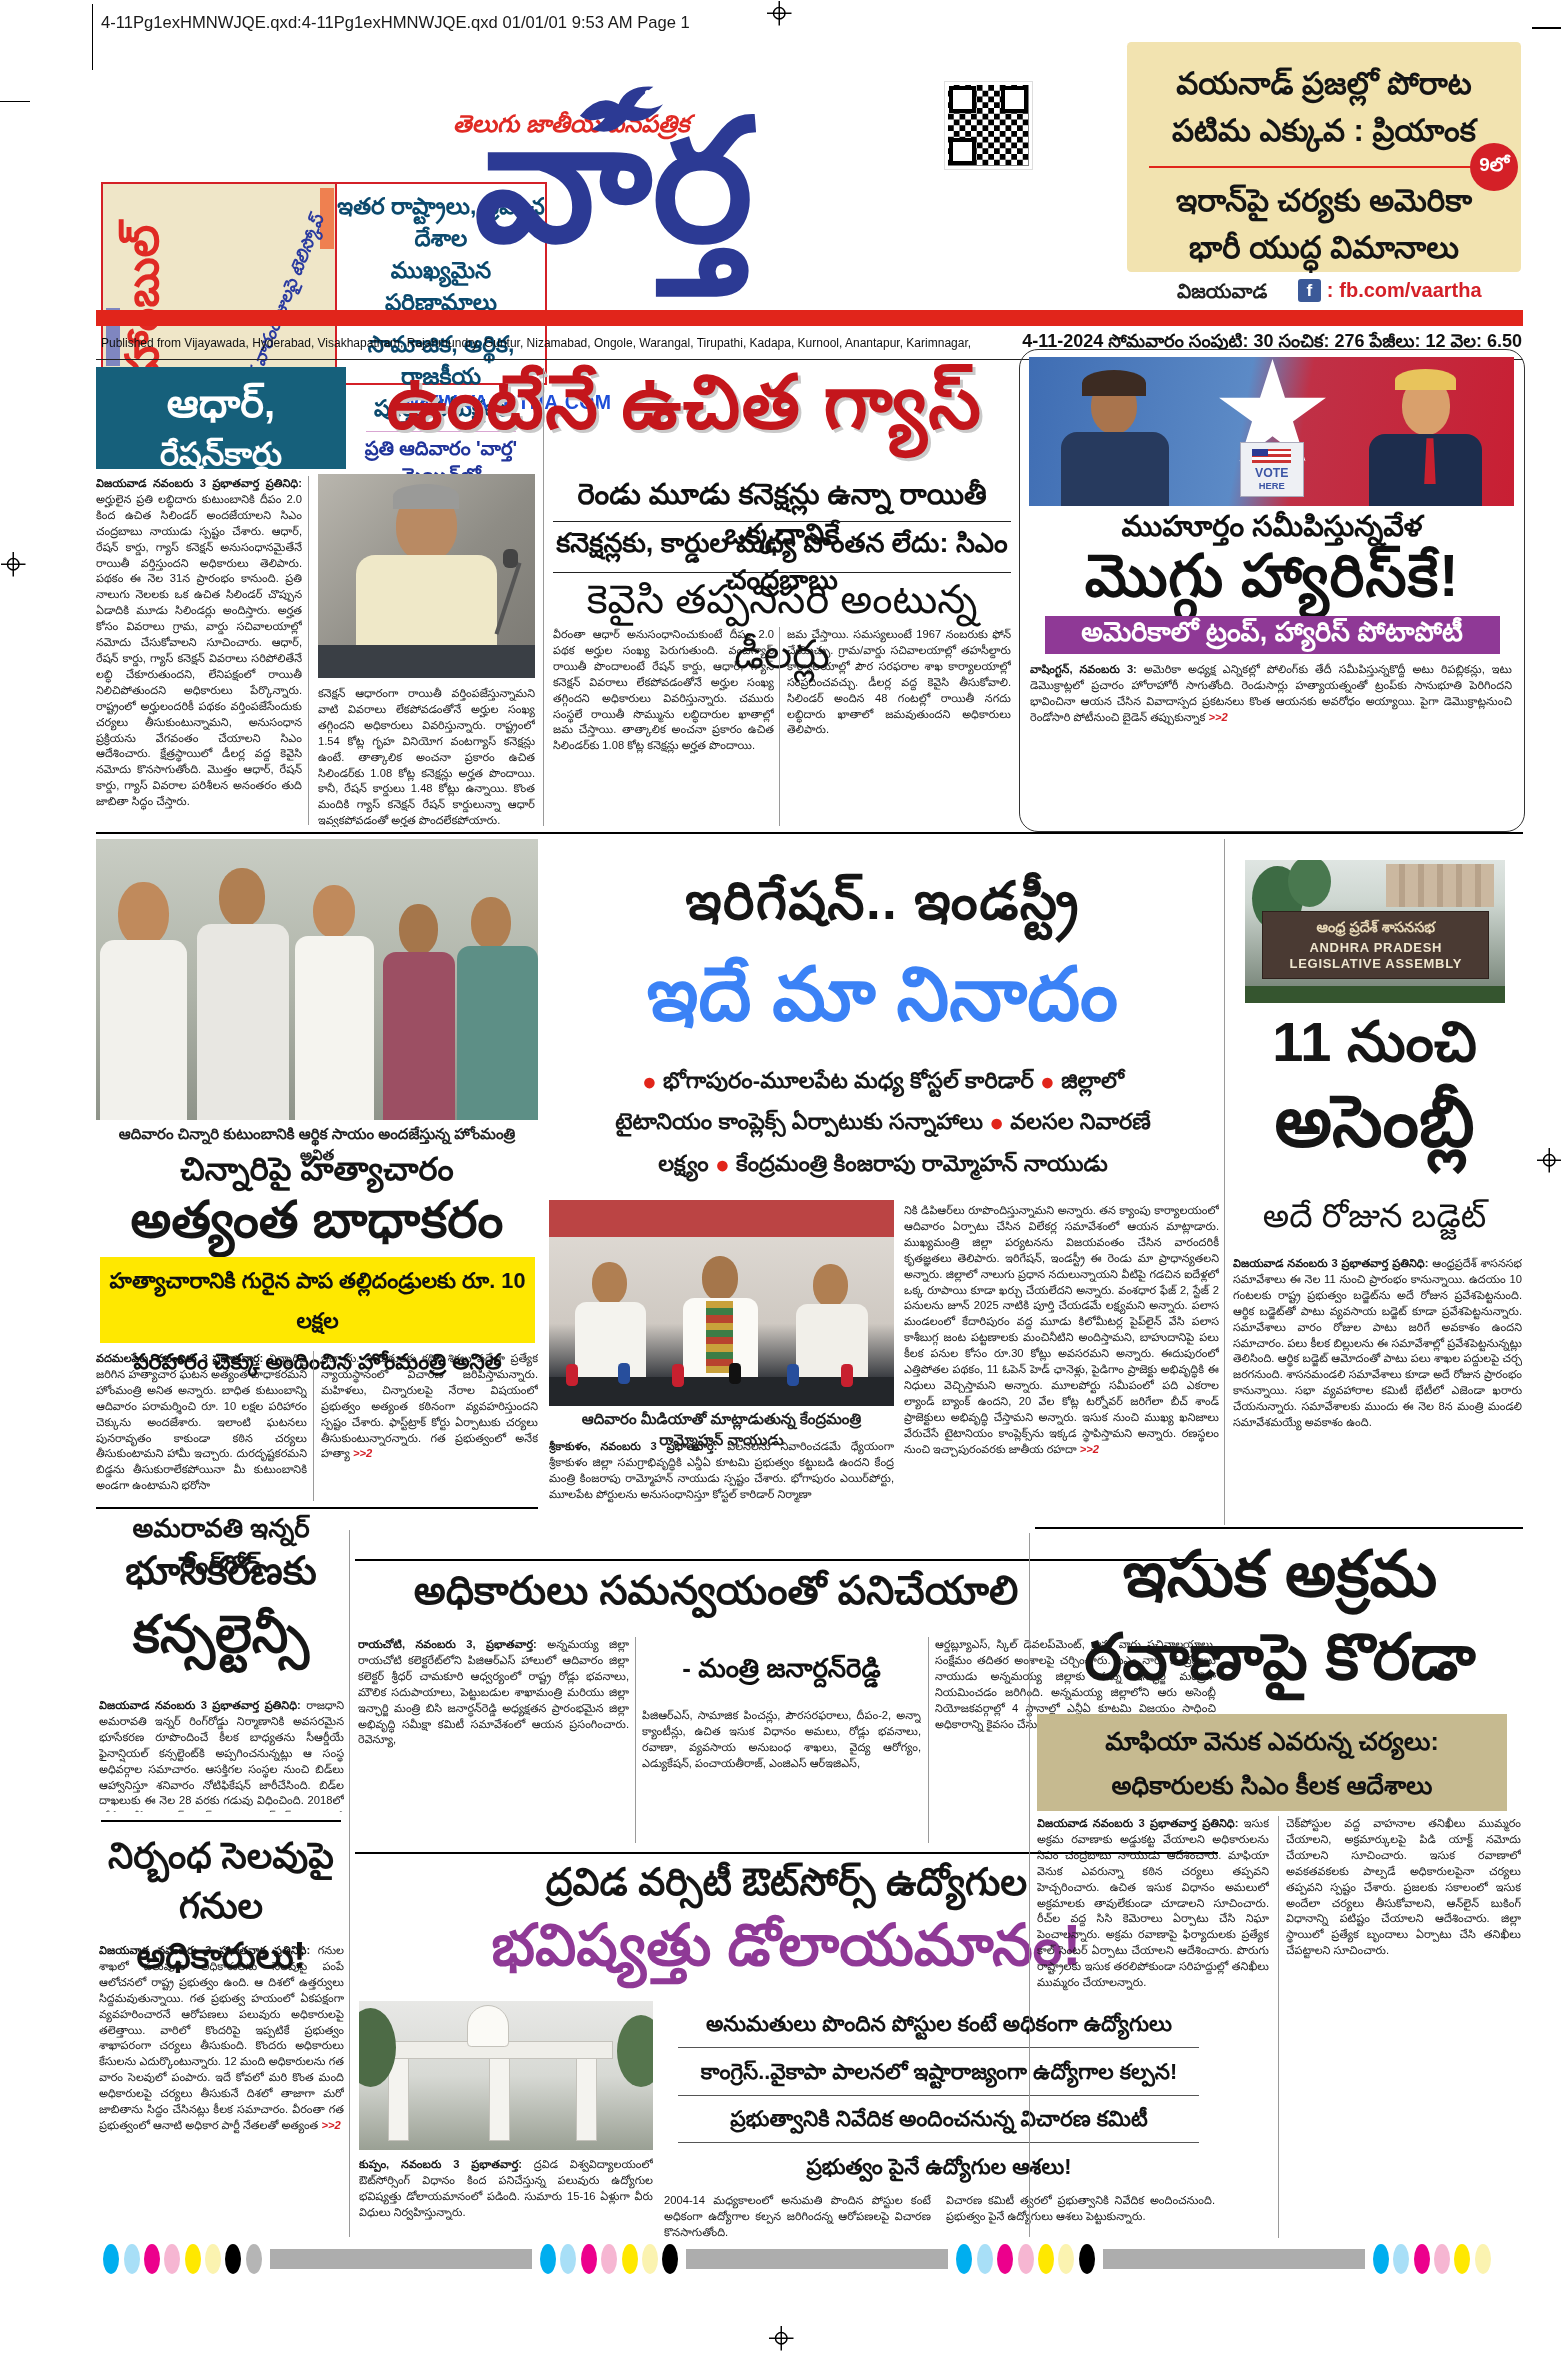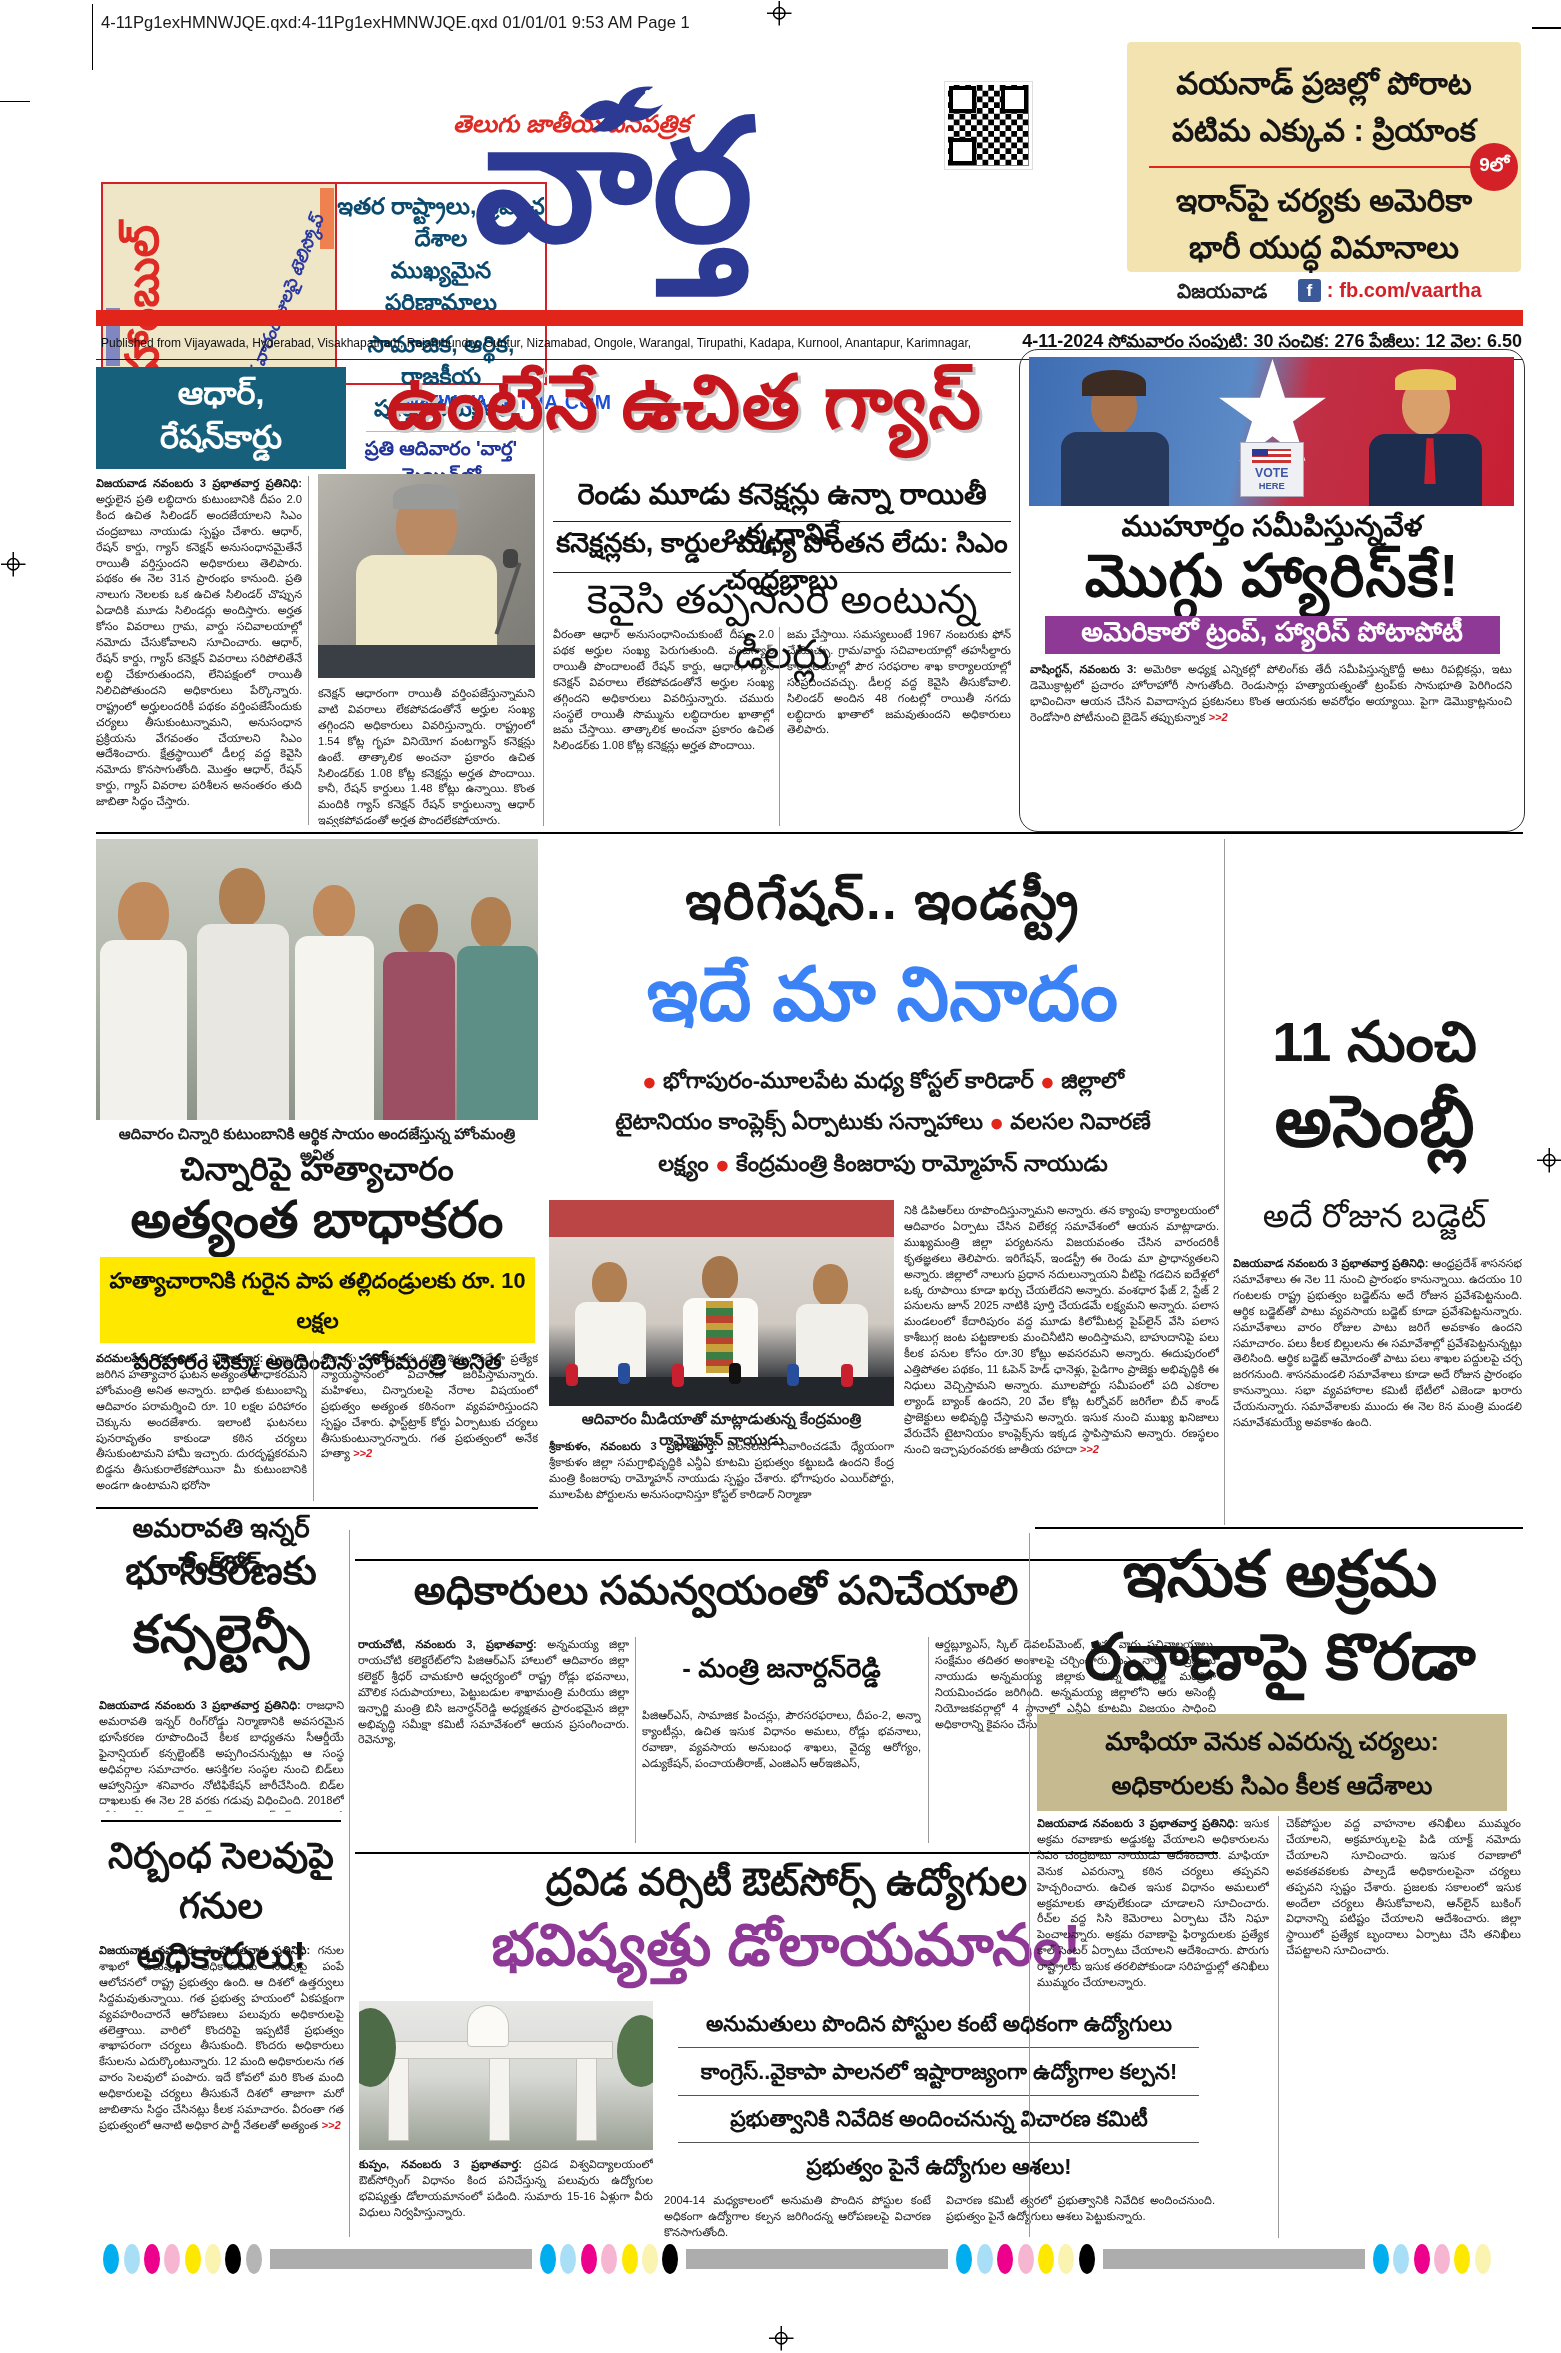--- a/index.html
+++ b/index.html
@@ -141,7 +141,7 @@
   <div class="abs thinrule" style="left:96px;top:359px;width:1427px"></div>
 
   <div class="abs teal-box" style="left:96px;top:367px;width:250px;height:102px">
-    <div style="font-size:32px;padding-top:8px">ఆధార్,</div>
+    <div style="font-size:40px;padding-top:14px">ఆధార్,</div>
     <div style="font-size:32px">రేషన్‌కార్డు</div>
   </div>
 

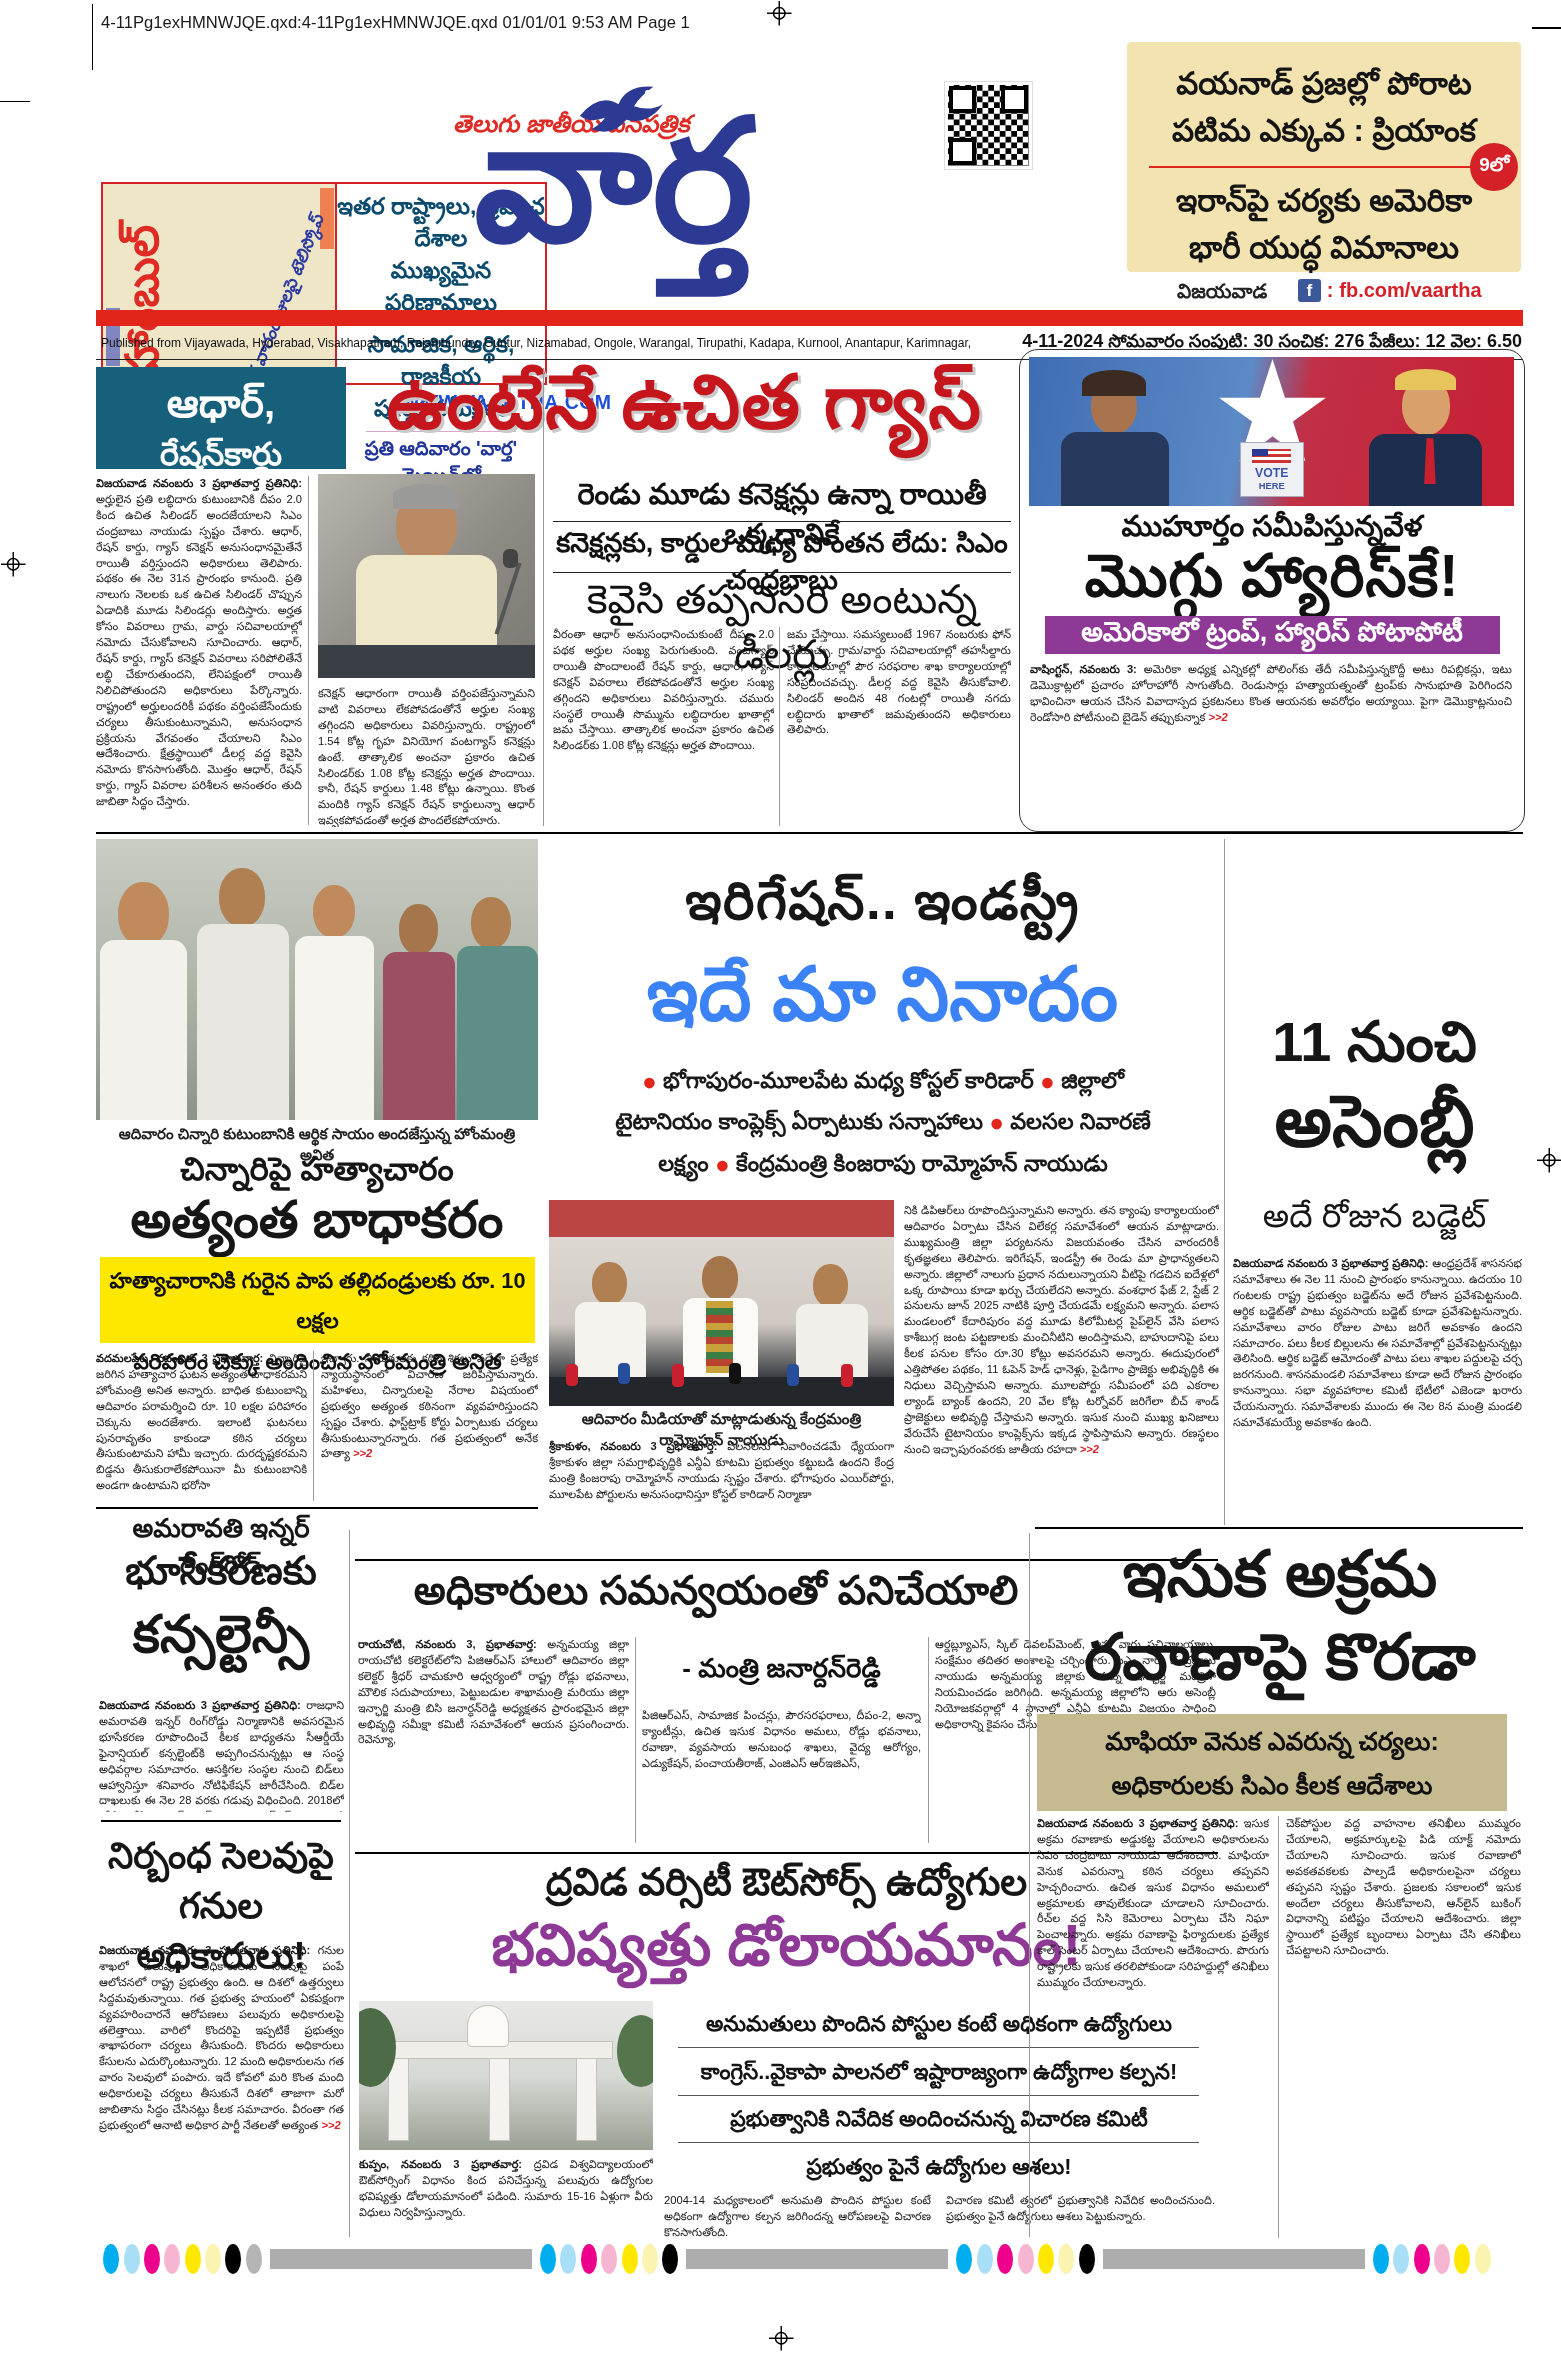--- a/index.html
+++ b/index.html
@@ -278,6 +278,17 @@
   </p>
 
   <div class="abs vrule" style="left:1224px;top:839px;height:686px"></div>
+  <div class="abs photo" style="left:1245px;top:860px;width:260px;height:143px;background:linear-gradient(180deg,#dfe5e2 0%,#cdd6d0 30%,#6d7b6e 100%)">
+    <div style="position:absolute;left:7.2px;top:5.8px;width:51px;height:65px;background:#3d6b44;border-radius:50%"></div>
+    <div style="position:absolute;left:43px;top:-4.3px;width:43px;height:51px;background:#49784f;border-radius:50%"></div>
+    <div style="position:absolute;right:11.5px;top:4.3px;width:108px;height:43px;background:repeating-linear-gradient(90deg,#cbb8a0 0 13px,#b7a28a 13px 19px)"></div>
+    <div style="position:absolute;left:17.3px;top:51px;width:225px;height:66px;background:#4a3a33;border:1.4px solid #2e211c;display:flex;flex-direction:column;align-items:center;justify-content:center;gap:1.4px">
+      <div style="color:#e8d9b8;font-weight:700;font-size:14.4px">ఆంధ్ర ప్రదేశ్ శాసనసభ</div>
+      <div style="color:#efe6cf;font-weight:700;font-size:13px;letter-spacing:0.7px">ANDHRA PRADESH</div>
+      <div style="color:#efe6cf;font-weight:700;font-size:13px;letter-spacing:0.7px">LEGISLATIVE ASSEMBLY</div>
+    </div>
+    <div style="position:absolute;left:0;bottom:0;width:100%;height:17.3px;background:#35552f"></div>
+  </div>
   <div class="abs big-black" style="left:1228px;top:1009px;width:293px;font-size:56px">11 నుంచి</div>
   <div class="abs big-black" style="left:1228px;top:1080px;width:293px;font-size:72px">అసెంబ్లీ</div>
   <div class="abs big-black" style="left:1228px;top:1197px;width:293px;font-size:33px;font-weight:500">అదే రోజున బడ్జెట్</div>

